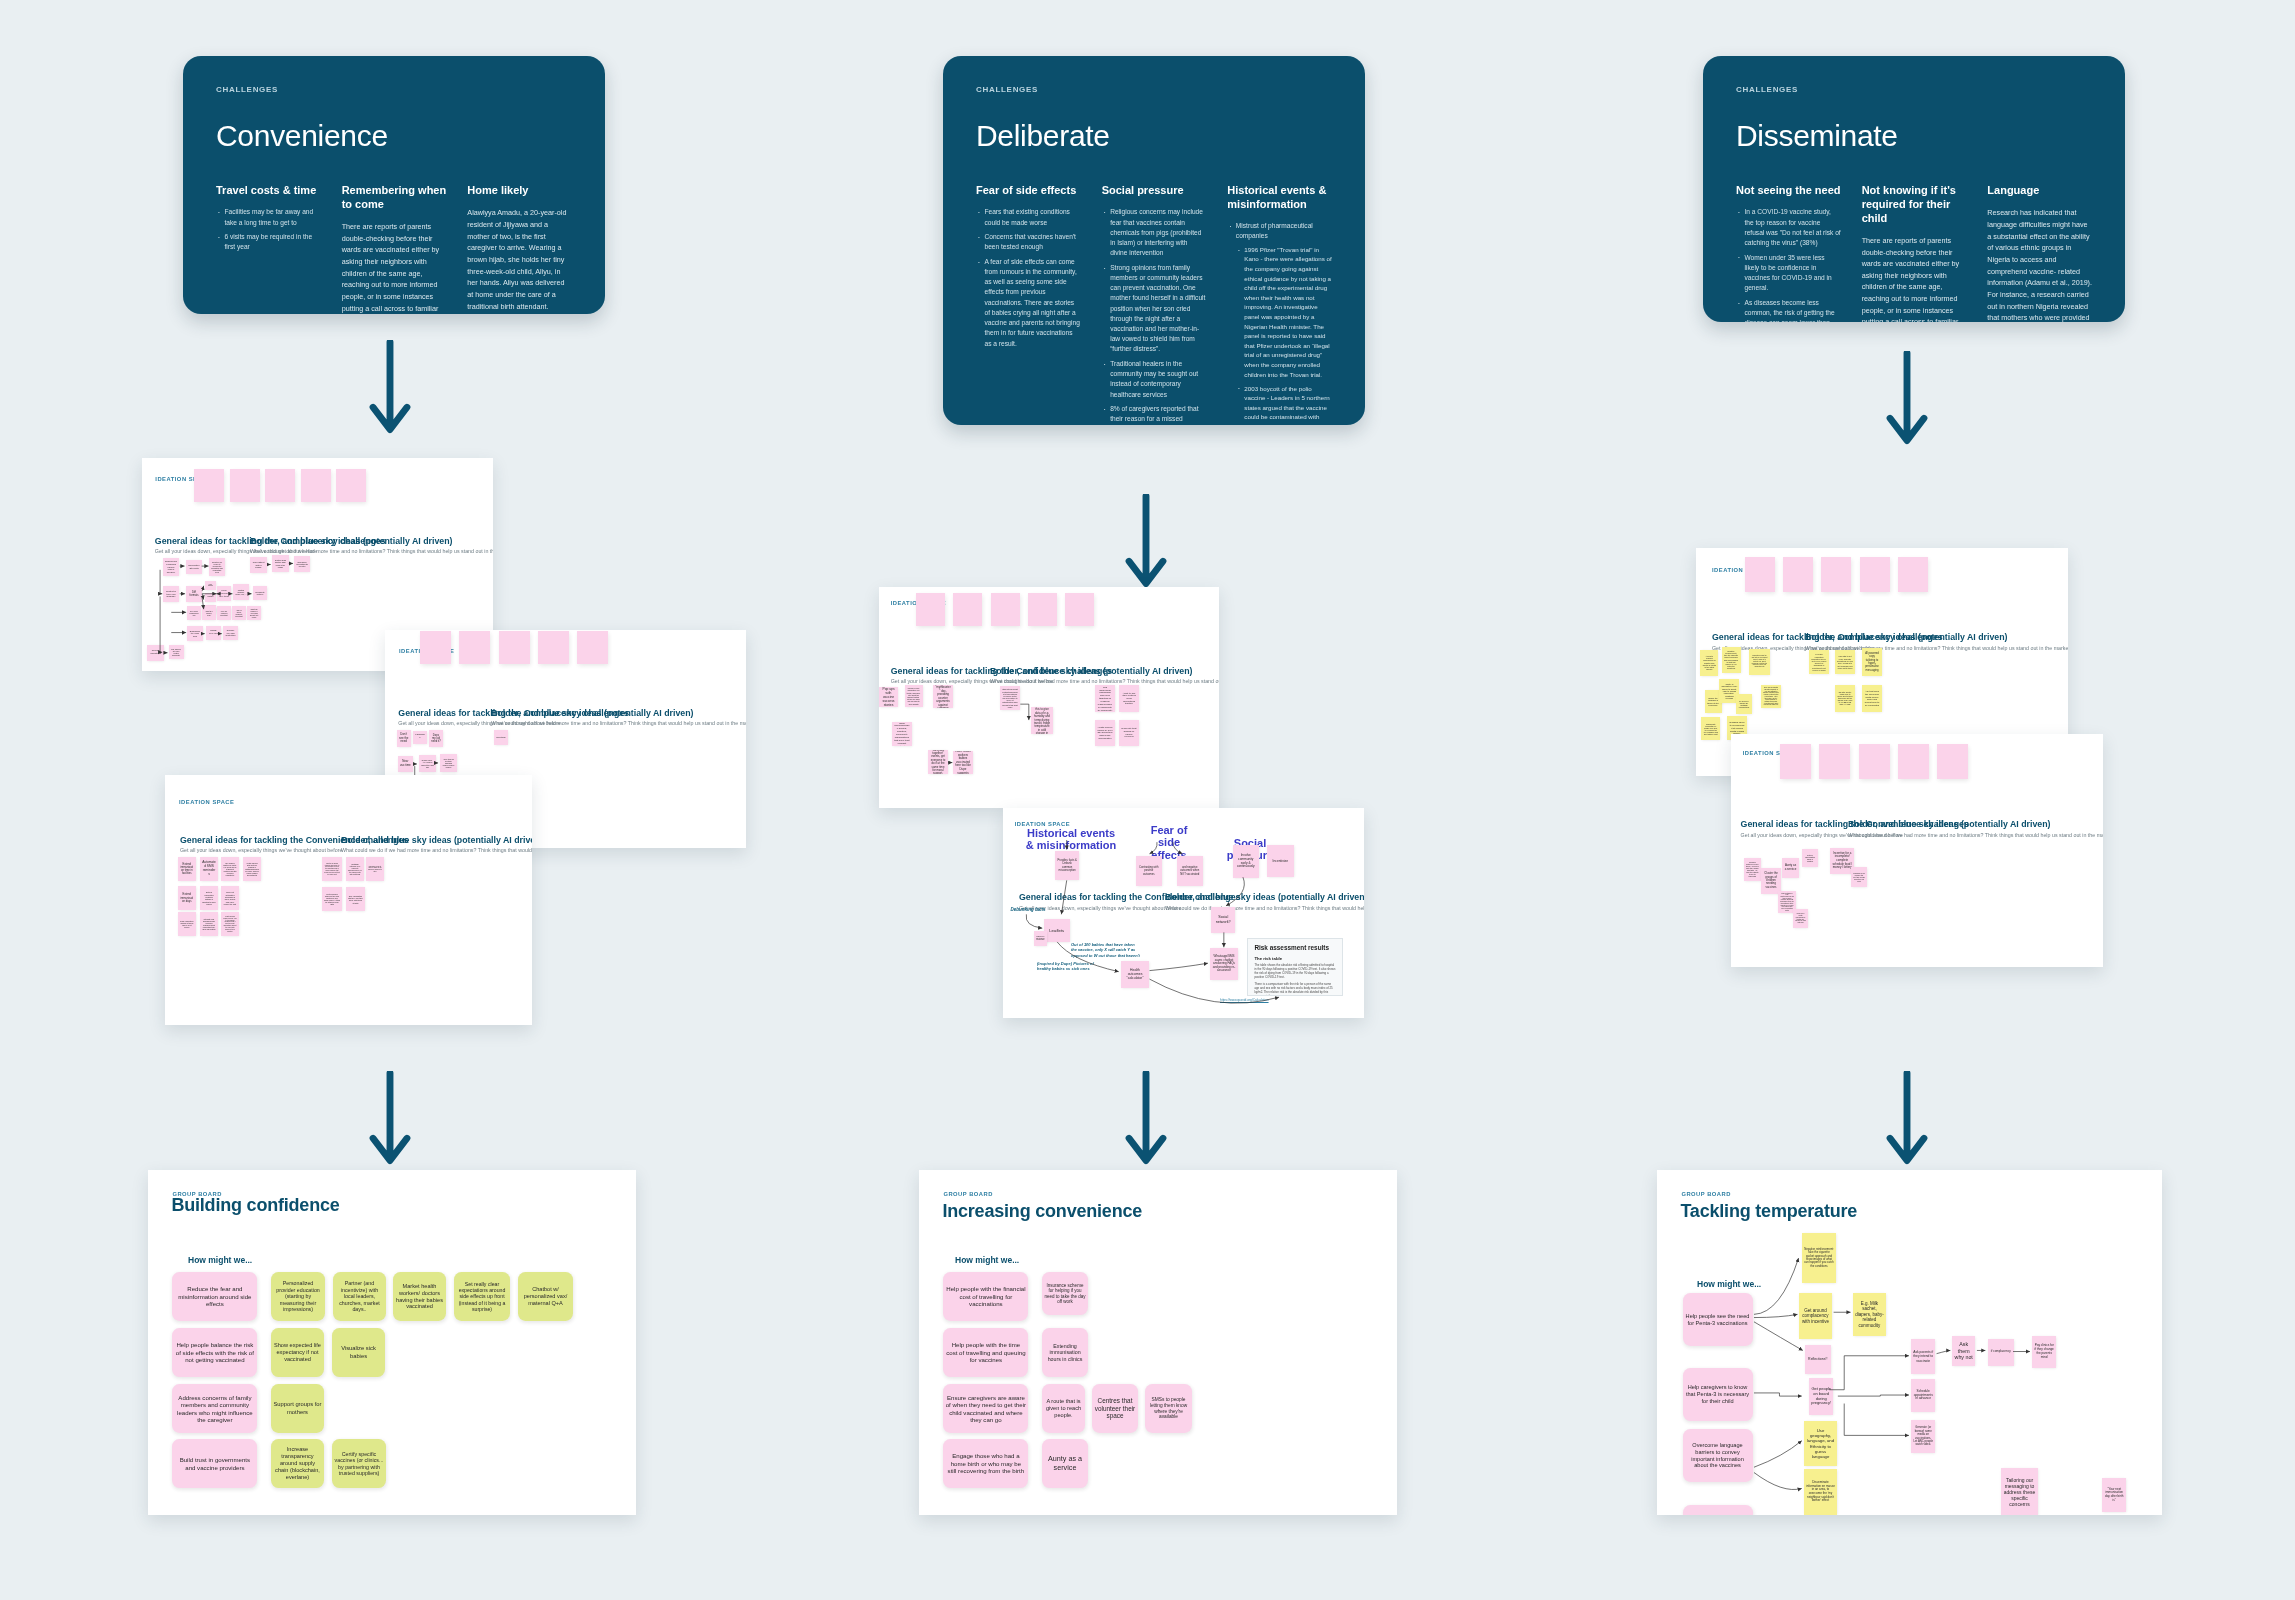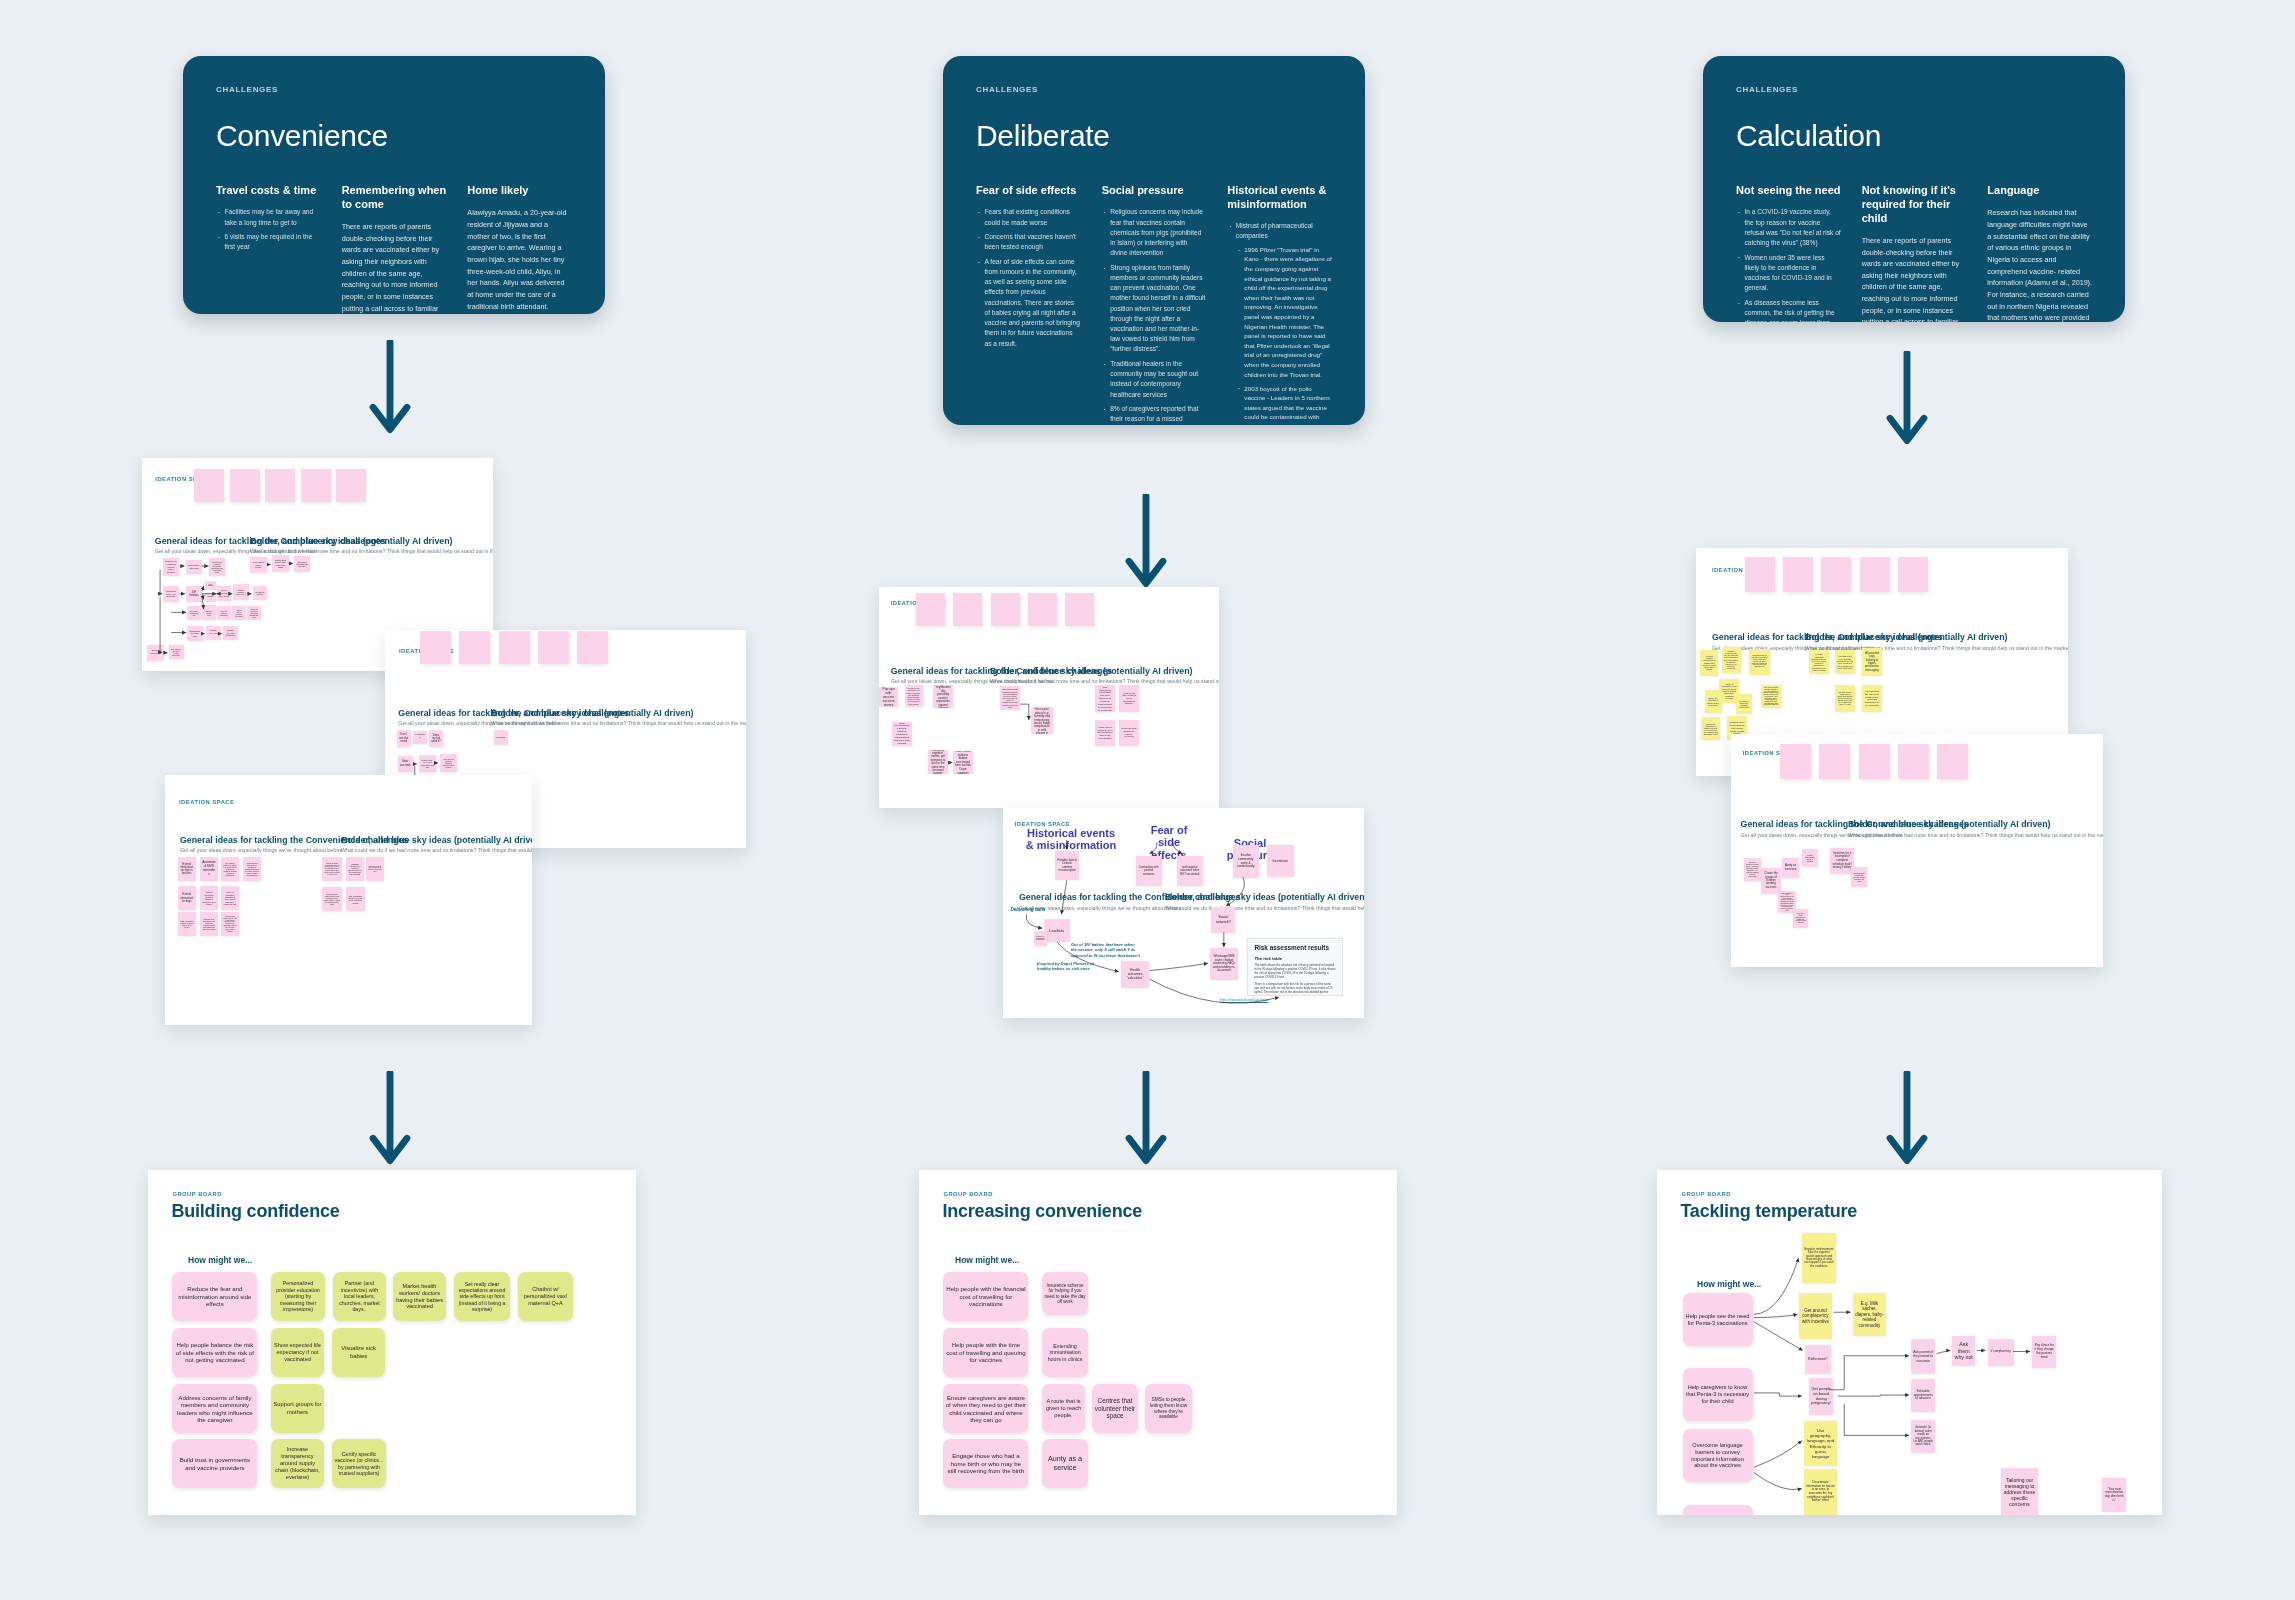--- a/index.html
+++ b/index.html
@@ -173,7 +173,7 @@
     </div>
     <div class="challenge-card" style="left:1703px;top:56px;width:422px;height:266px;">
       <div class="cc-eyebrow">CHALLENGES</div>
-      <div class="cc-title">Calculation</div>
+      <div class="cc-title">Disseminate</div>
       <div class="cc-cols">
         <div class="cc-col">
           <div class="cc-h">Not seeing the need</div>

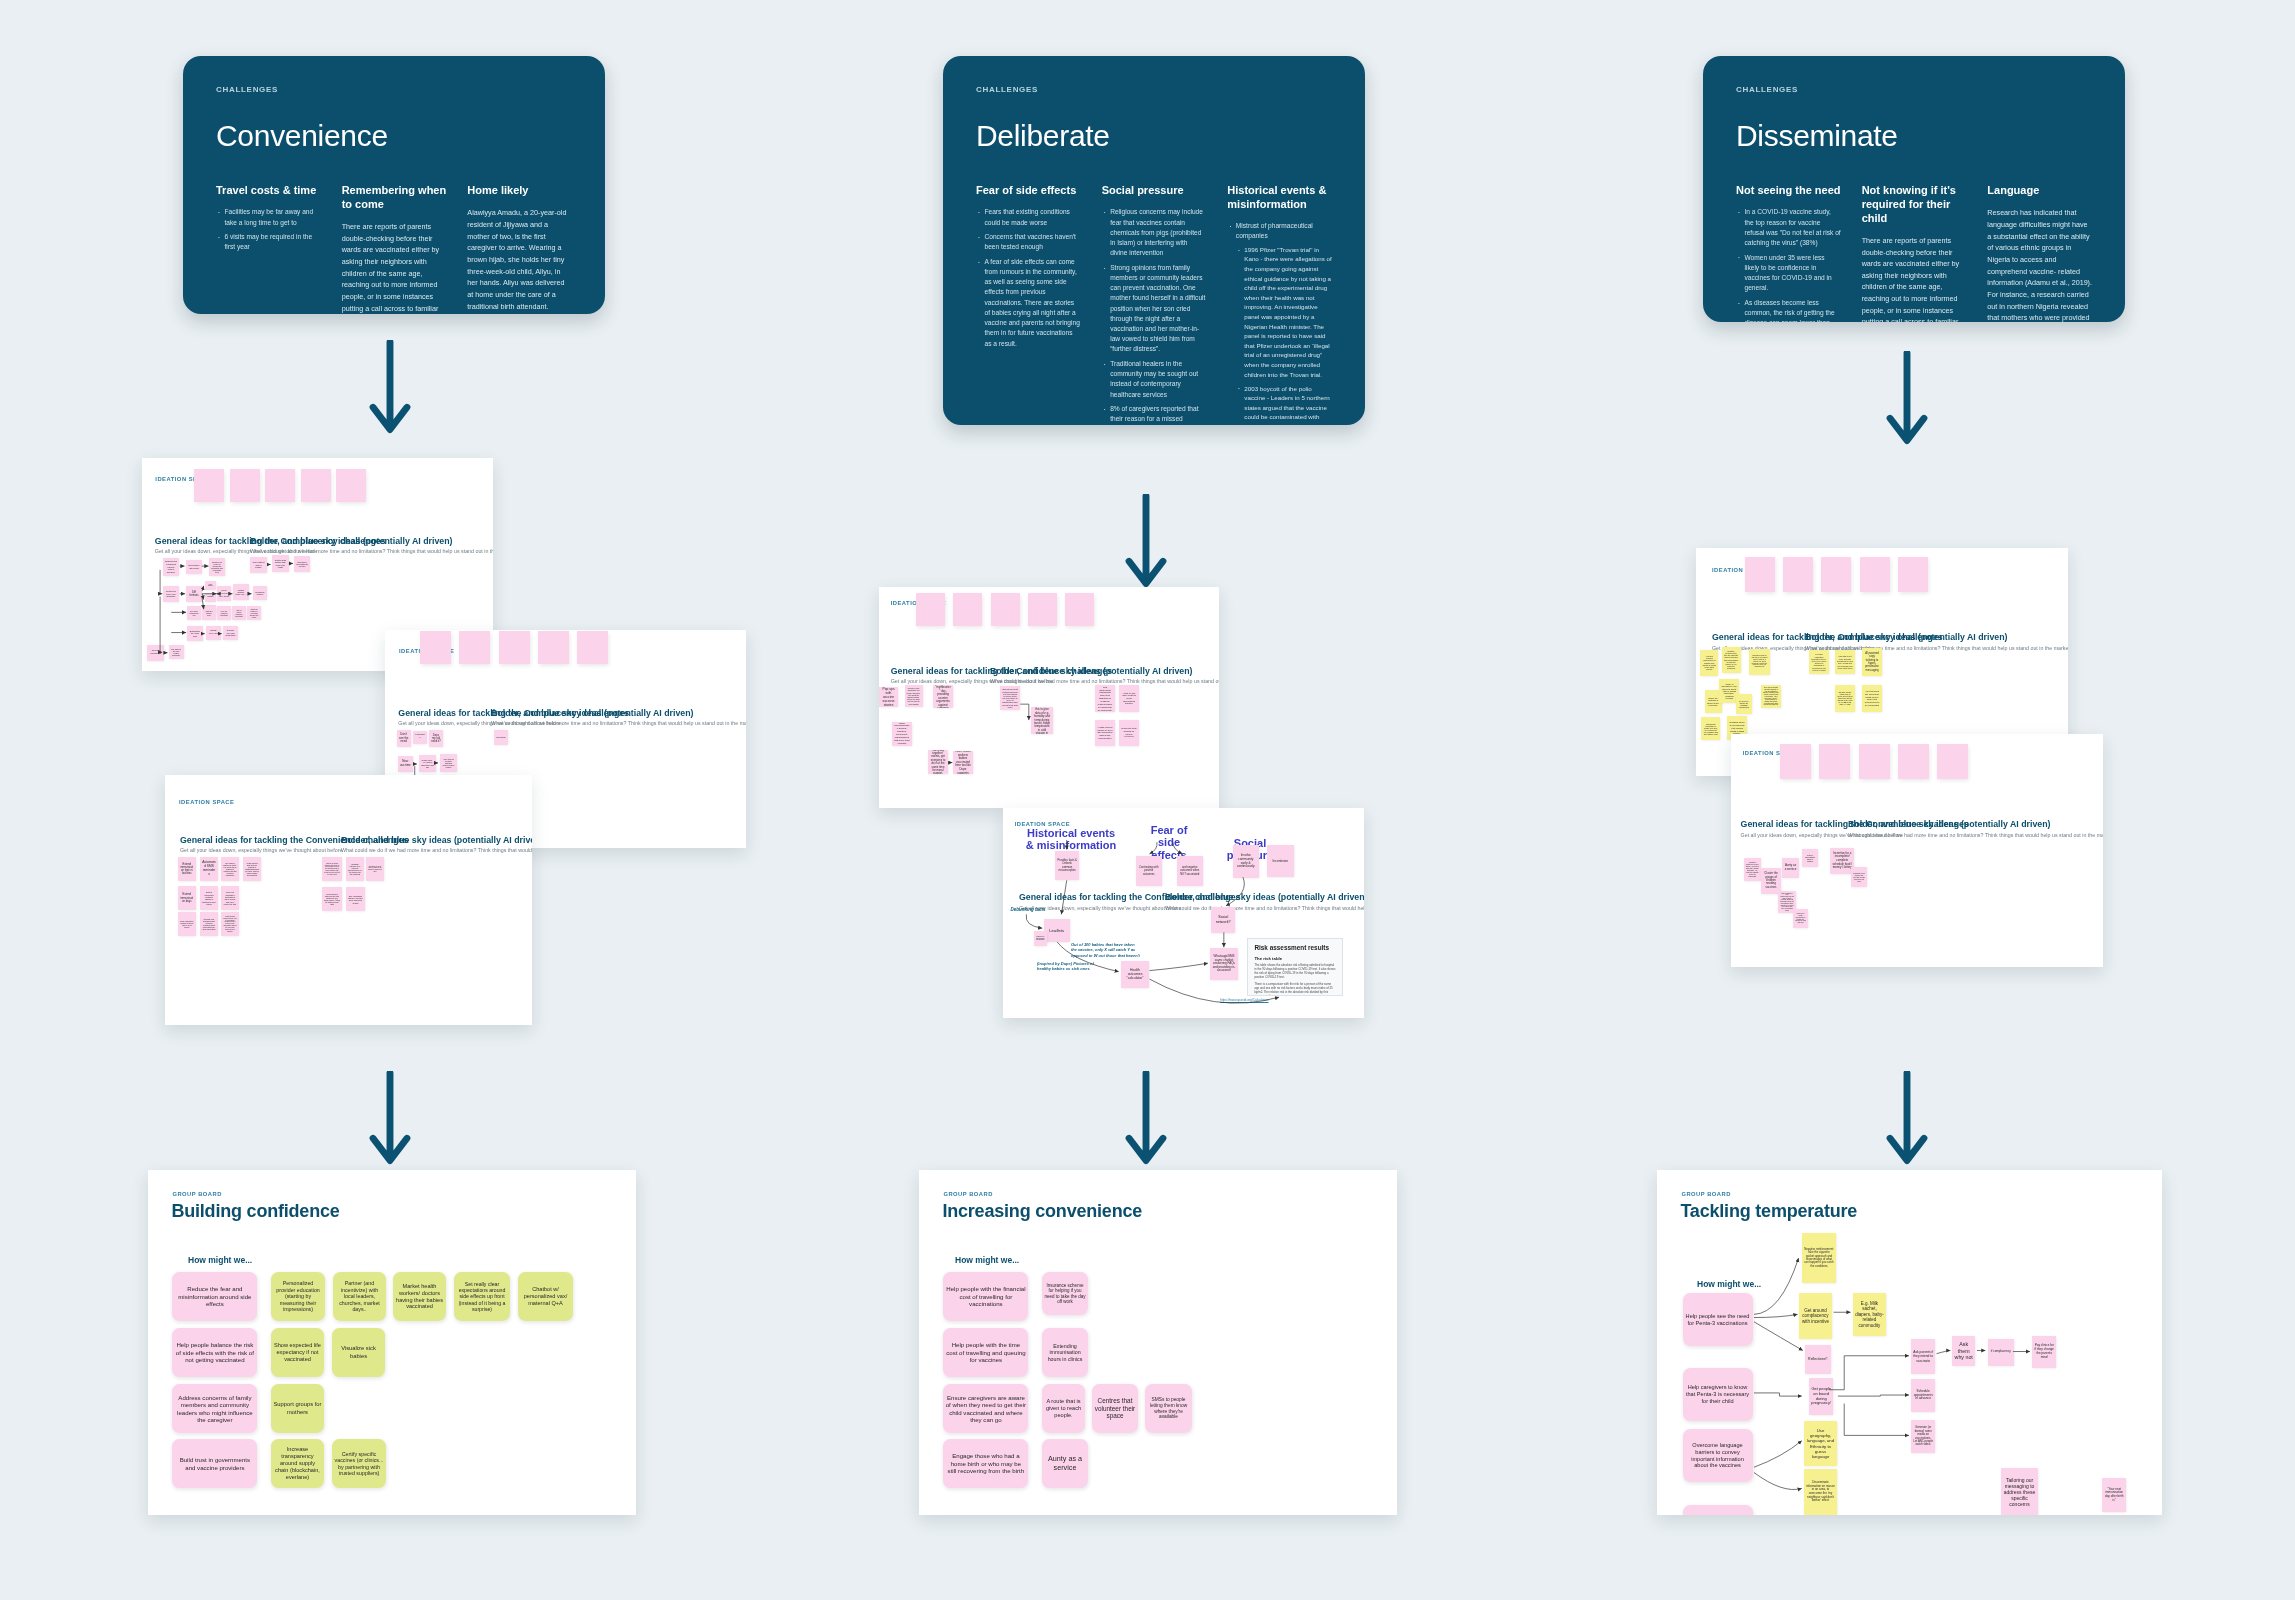--- a/index.html
+++ b/index.html
@@ -473,7 +473,7 @@
     </div>
     <div class="board" style="left:148px;top:1170px;width:488px;height:345px;">
       <div class="board-eyebrow" style="left:24.4px;top:21px;">GROUP BOARD</div>
-      <div class="board-title" style="left:23.4px;top:31px;">Building confidence</div>
+      <div class="board-title" style="left:23.4px;top:25px;">Building confidence</div>
       <div class="hmw-label" style="left:40px;top:85px;">How might we...</div>
       <div class="sticky pink rounded" style="left:24.4px;top:102px;width:85px;height:49px;font-size:6.1px;">Reduce the fear and misinformation around side effects</div>
       <div class="sticky lime rounded" style="left:123px;top:102px;width:54px;height:49px;font-size:5.3px;">Personalized provider education (starting by measuring their impressions)</div>

